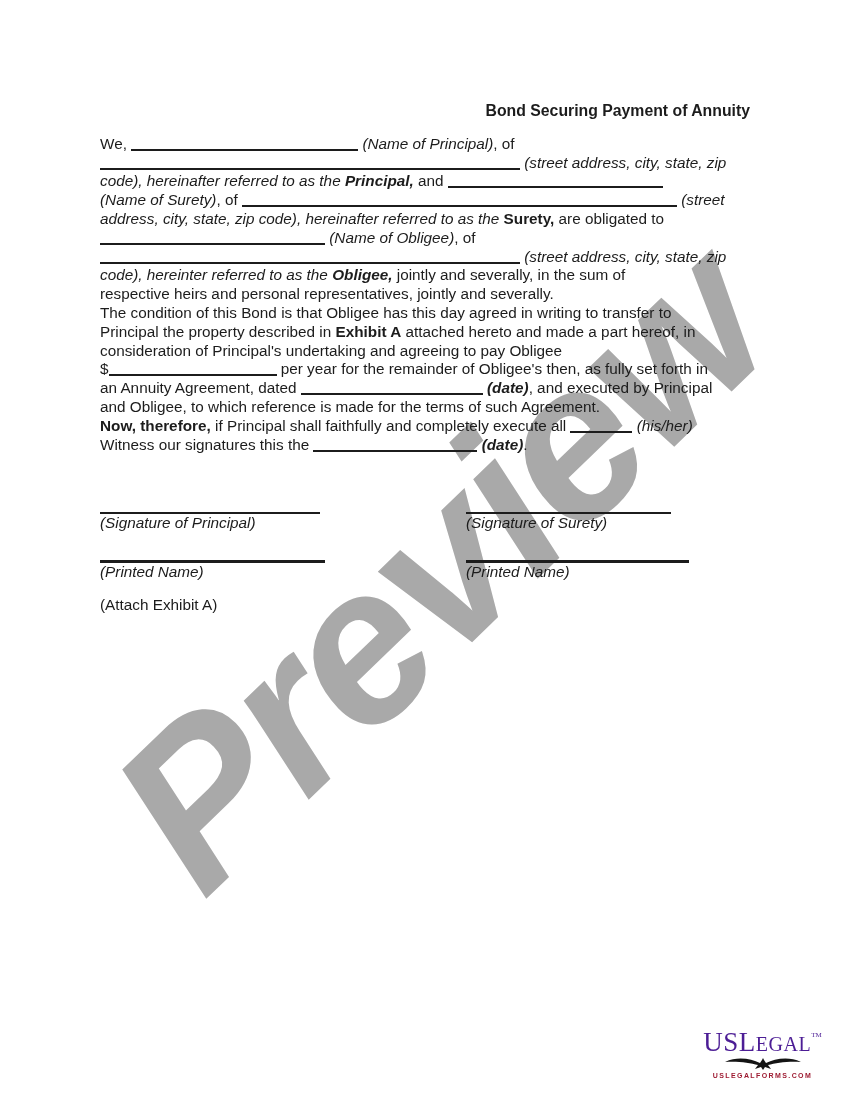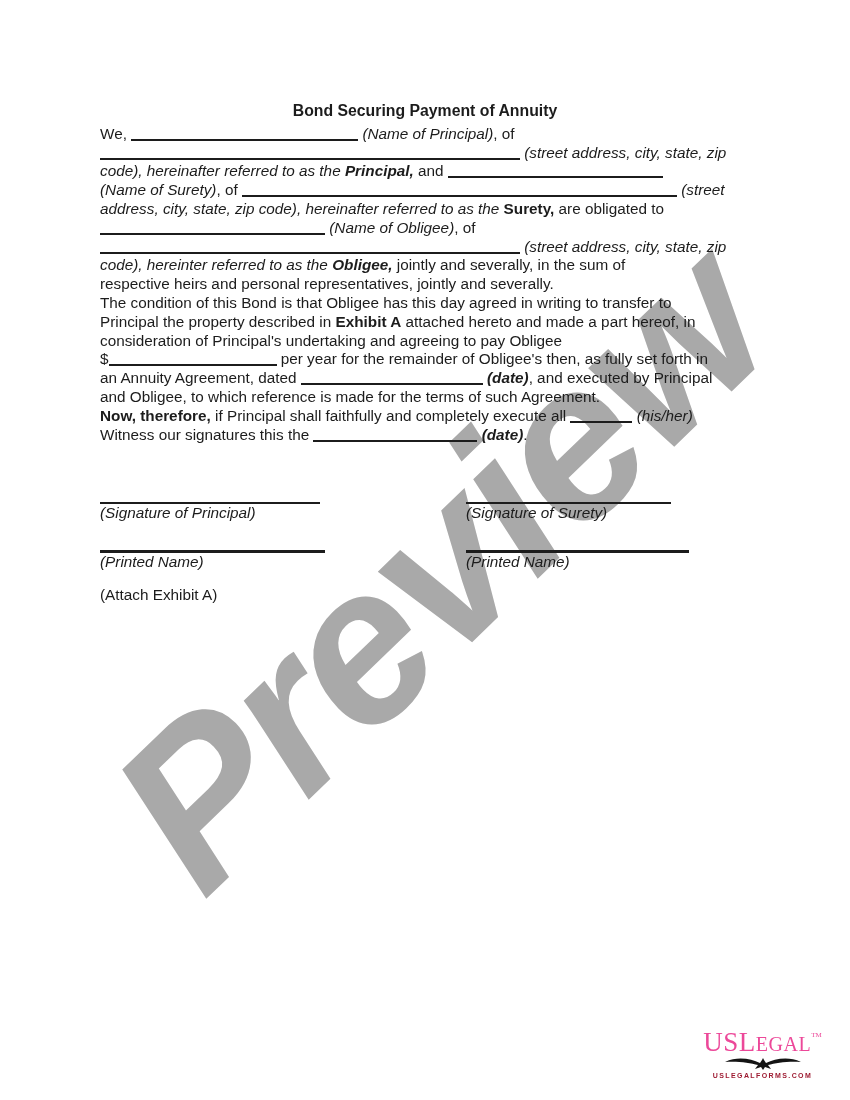--- a/index.html
+++ b/index.html
@@ -39,10 +39,10 @@
     line-height: 18.8px;
   }
   .title {
-    text-align: center;
+    text-align: right;
     font-weight: bold;
     font-size: 15.8px;
-    margin-bottom: 4px;
+    margin-bottom: 14px;
   }
   .para { margin: 0; }
   .para + .para { margin-top: 0; }

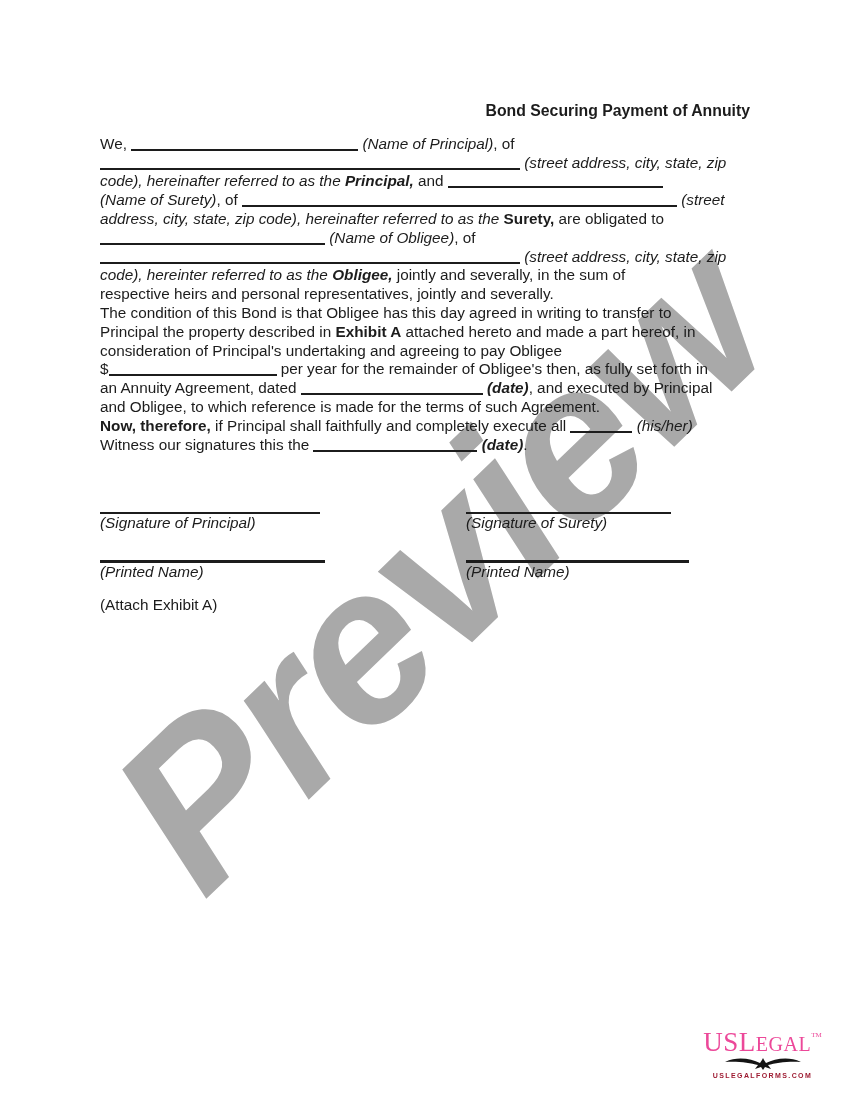--- a/index.html
+++ b/index.html
@@ -85,7 +85,7 @@
   }
   .wordmark {
     font-family: "Liberation Serif", "DejaVu Serif", serif;
-    color: #ec4899;
+    color: #4c1d95;
     line-height: 26px;
     white-space: nowrap;
     letter-spacing: 0.5px;

